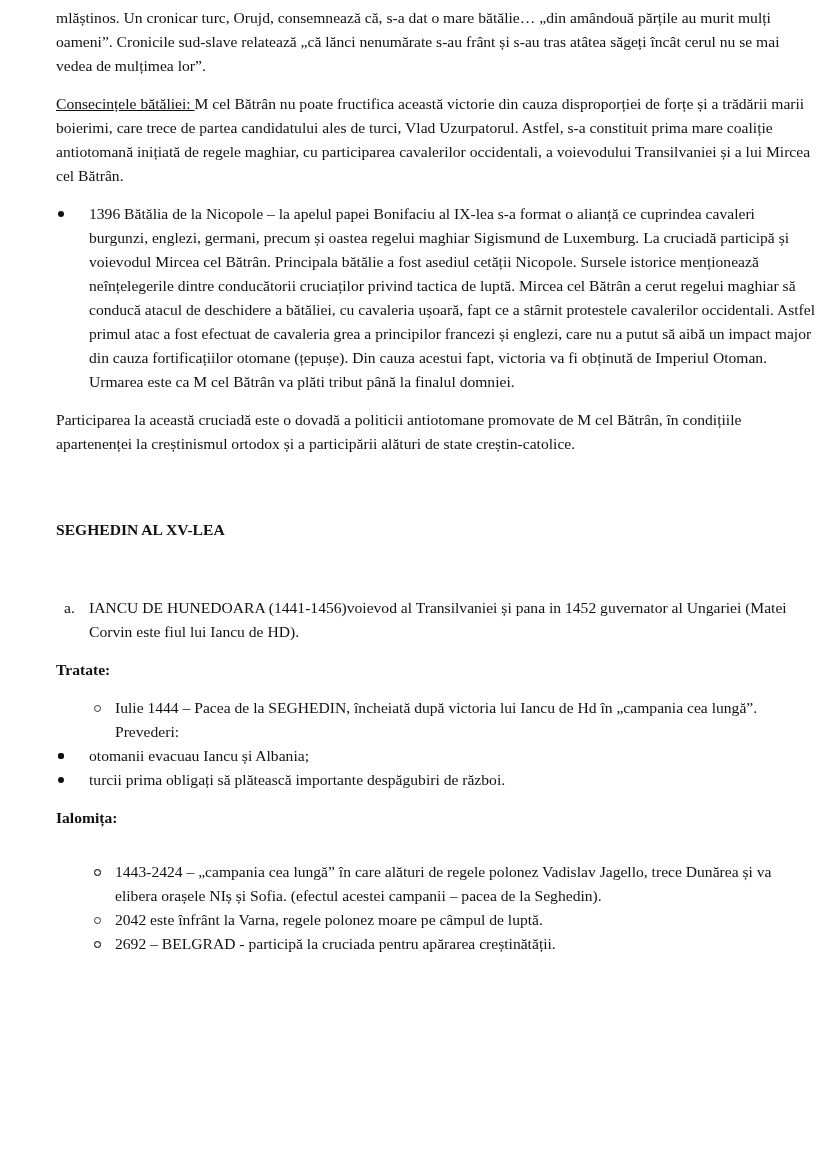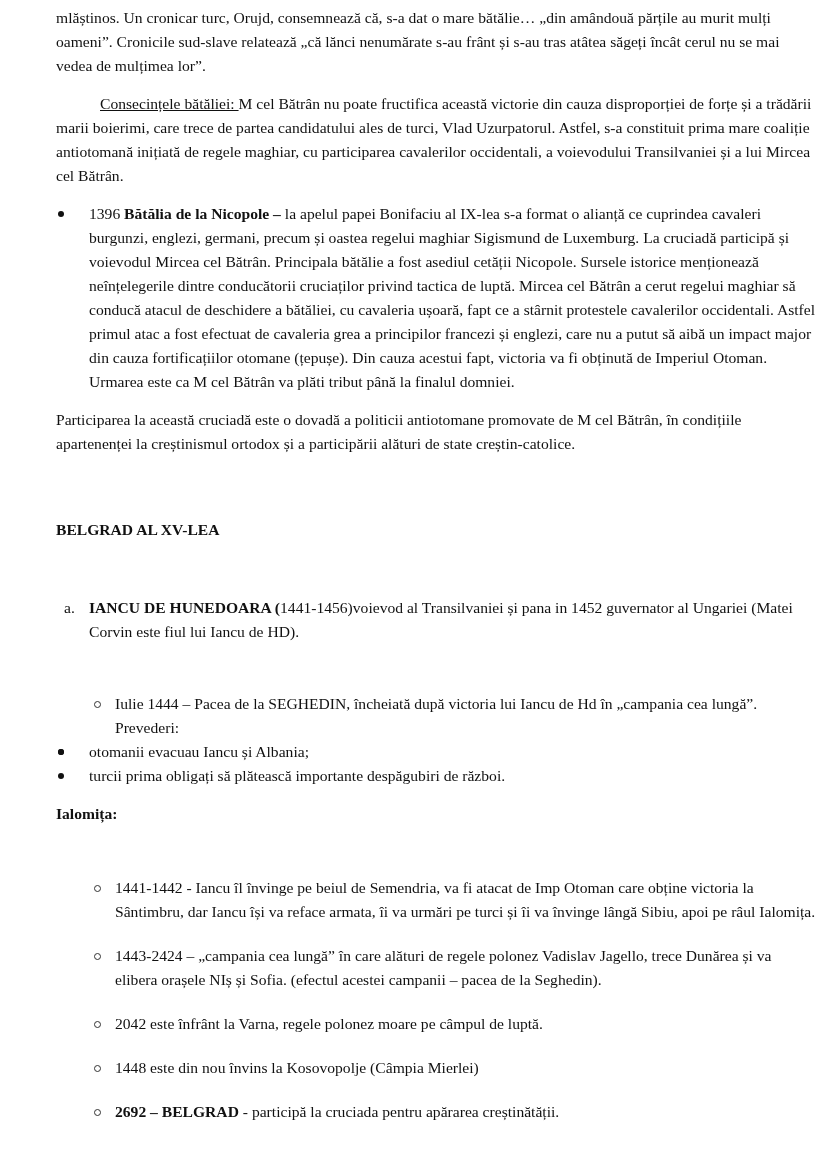--- a/index.html
+++ b/index.html
@@ -11,7 +11,7 @@
   .page { position: absolute; left: 56px; top: 6px; width: 760px; }
   p { margin: 0; }
   .para { margin-bottom: 14px; }
-  .u { text-decoration: underline; margin-left: 44px; }
+  .u { text-decoration: underline; }
   b { font-weight: bold; }
   .bullet-list { margin: 0 0 14px 0; padding: 0; list-style: none; }
   .bullet-list li { position: relative; padding-left: 33px; }

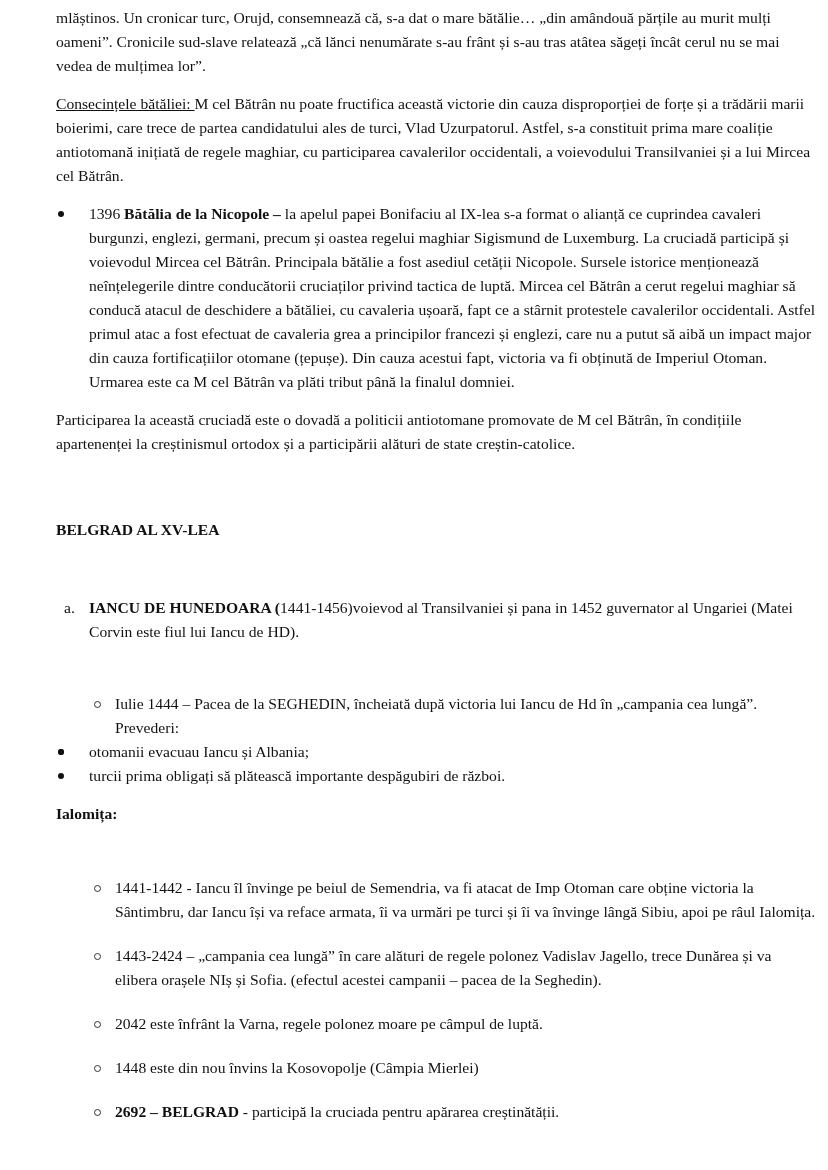--- a/index.html
+++ b/index.html
@@ -12,7 +12,7 @@
   p { margin: 0; }
   .para { margin-bottom: 14px; }
   .u { text-decoration: underline; }
-  b { font-weight: bold; }
+  b { font-weight: normal; }
   .bullet-list { margin: 0 0 14px 0; padding: 0; list-style: none; }
   .bullet-list li { position: relative; padding-left: 33px; }
   .dot { position: absolute; left: 2px; top: 9px; width: 6px; height: 6px; border-radius: 50%; background: #111; }

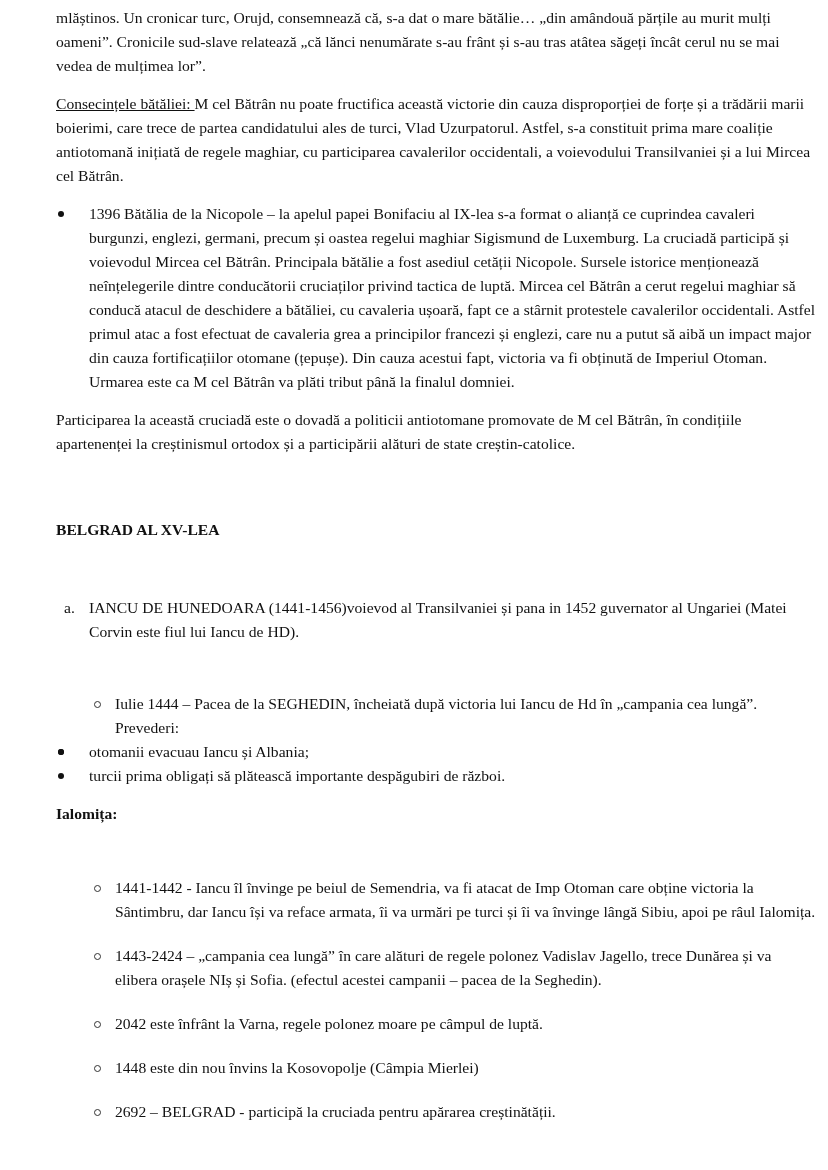--- a/index.html
+++ b/index.html
@@ -48,7 +48,7 @@
   <p class="para">Participarea la această cruciadă este o dovadă a politicii antiotomane promovate de M cel Bătrân, în condițiile apartenenței la creștinismul ortodox și a participării alături de state creștin-catolice.</p>
 
   <div class="gap-big"></div>
-  <p class="heading">BELGRAD AL XV-LEA</p>
+  <p class="heading">SEGHEDIN AL XV-LEA</p>
   <div class="gap-big"></div>
   <div class="gap-xs"></div>
 

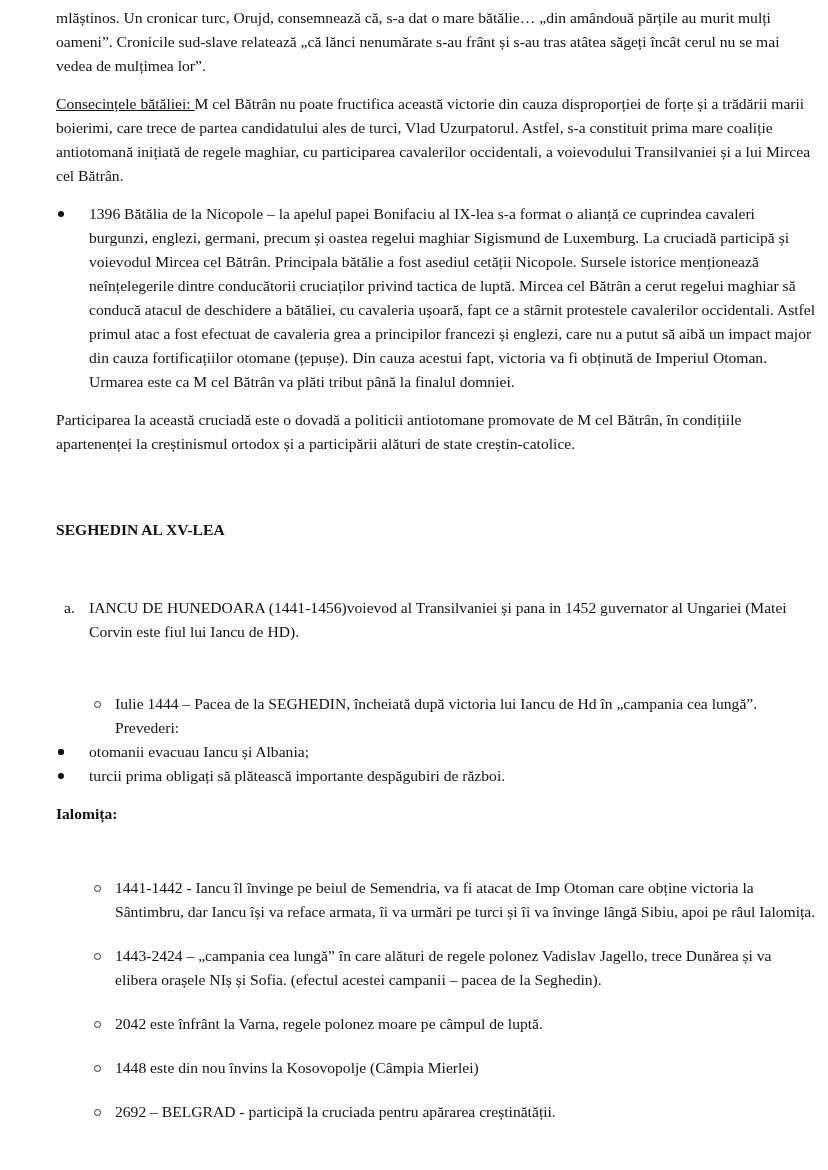--- a/index.html
+++ b/index.html
@@ -57,6 +57,7 @@
     <b>IANCU DE HUNEDOARA (</b><span>1441-1456)voievod al Transilvaniei și pana in 1452 guvernator al Ungariei (Matei Corvin este fiul lui Iancu de HD).</span>
   </div>
 
+  <p class="heading">Tratate:</p>
   <div class="gap-sm"></div>
 
   <ul class="sub-list">

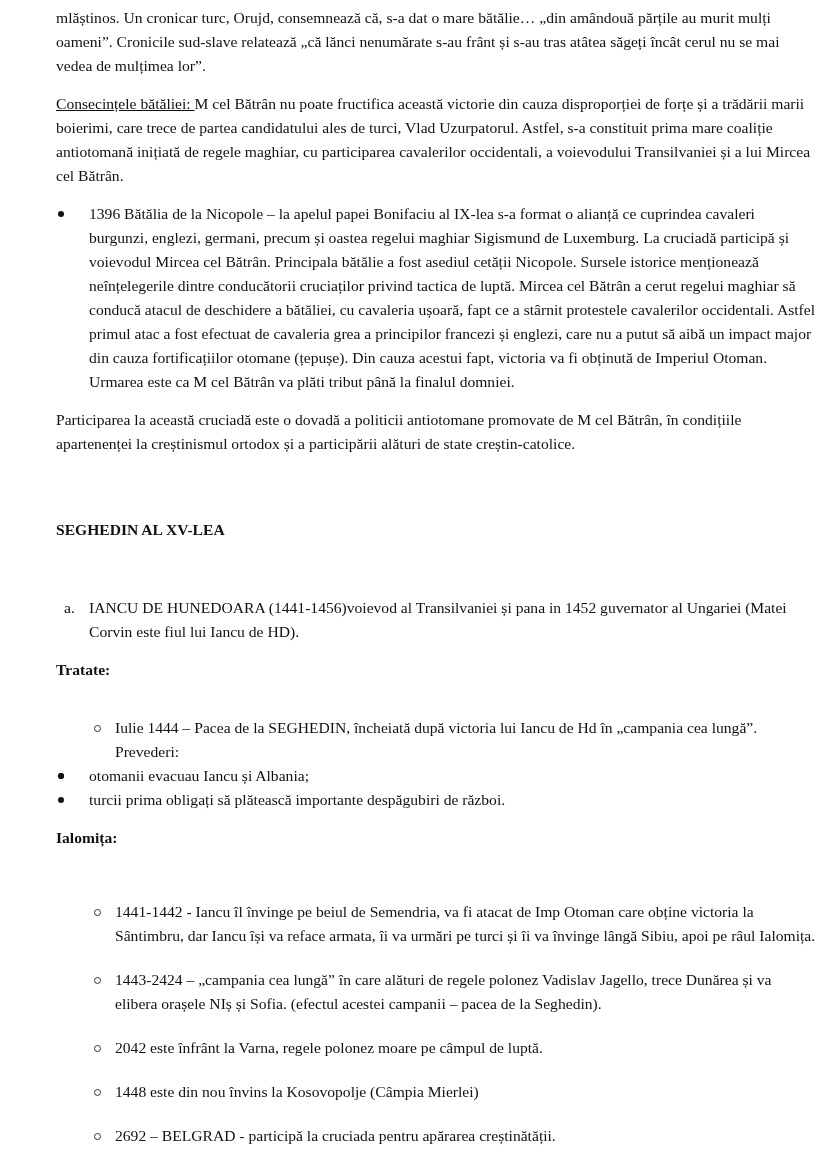--- a/index.html
+++ b/index.html
@@ -18,7 +18,7 @@
   .dot { position: absolute; left: 2px; top: 9px; width: 6px; height: 6px; border-radius: 50%; background: #111; }
   .circ { position: absolute; left: 38px; top: 9px; width: 5px; height: 5px; border-radius: 50%; border: 1px solid #333; }
   .sub-list { margin: 0; padding: 0; list-style: none; }
-  .sub-list li { position: relative; padding-left: 59px; margin-top: 20px; }
+  .sub-list li { position: relative; padding-left: 59px; }
   .alpha { position: relative; padding-left: 33px; margin-bottom: 14px; }
   .alpha .mark { position: absolute; left: 8px; top: 0; }
   .heading { font-weight: bold; }

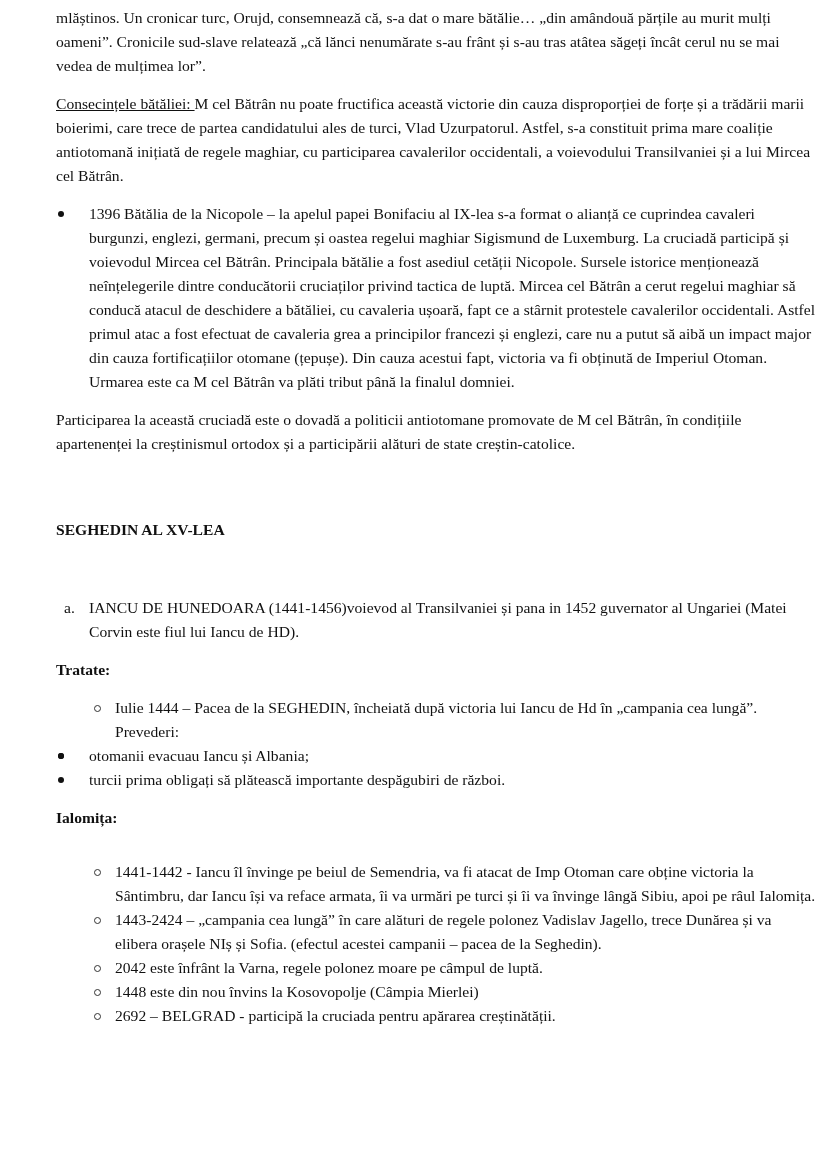--- a/index.html
+++ b/index.html
@@ -76,7 +76,7 @@
   <div class="gap-mid"></div>
 
   <ul class="sub-list">
-    <li><span class="circ"></span><b></b><span>1441-1442  - Iancu îl învinge pe beiul de Semendria, va fi atacat de Imp Otoman care obține victoria la Sântimbru, dar Iancu își va reface armata, îi va urmări pe turci și îi va învinge lângă Sibiu, apoi pe râul Ialomița.</span></li>
+    <li><span class="circ"></span><b></b></li>
     <li><span class="circ"></span><b></b><span>1443-2424 – „campania cea lungă” în care alături de regele polonez Vadislav Jagello, trece Dunărea și va elibera orașele NIș și Sofia. (efectul acestei campanii – pacea de la Seghedin).</span></li>
     <li><span class="circ"></span><b></b><span>2042 este înfrânt la Varna, regele polonez moare pe câmpul de luptă.</span></li>
     <li><span class="circ"></span><b></b><span>1448 este din nou învins la Kosovopolje (Câmpia Mierlei)</span></li>

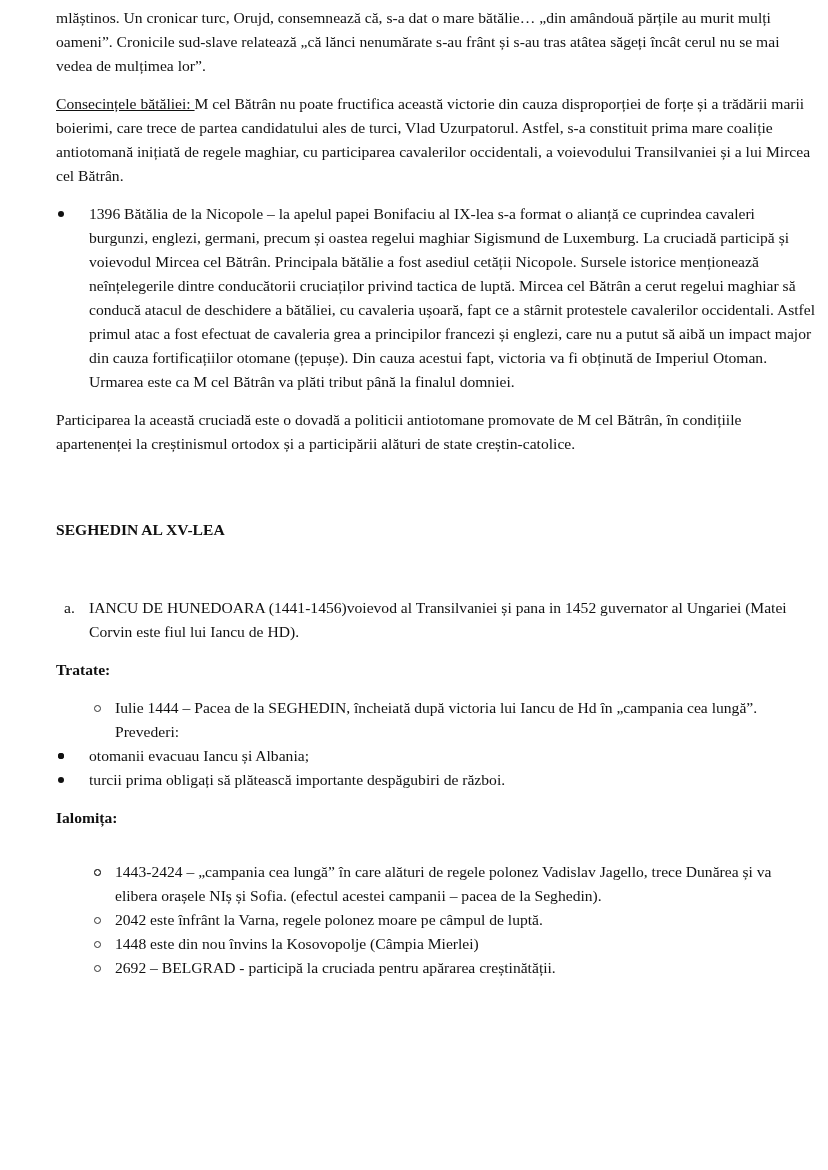--- a/index.html
+++ b/index.html
@@ -79,7 +79,7 @@
     <li><span class="circ"></span><b></b></li>
     <li><span class="circ"></span><b></b><span>1443-2424 – „campania cea lungă” în care alături de regele polonez Vadislav Jagello, trece Dunărea și va elibera orașele NIș și Sofia. (efectul acestei campanii – pacea de la Seghedin).</span></li>
     <li><span class="circ"></span><b></b><span>2042 este înfrânt la Varna, regele polonez moare pe câmpul de luptă.</span></li>
-    <li><span class="circ"></span><b></b><span>1448 este din nou învins la Kosovopolje (Câmpia Mierlei)</span></li>
+    <li><span class="circ"></span><b></b></li>
     <li><span class="circ"></span><b>2692 – BELGRAD</b><span>  - participă la cruciada pentru apărarea creștinătății.</span></li>
   </ul>
 

